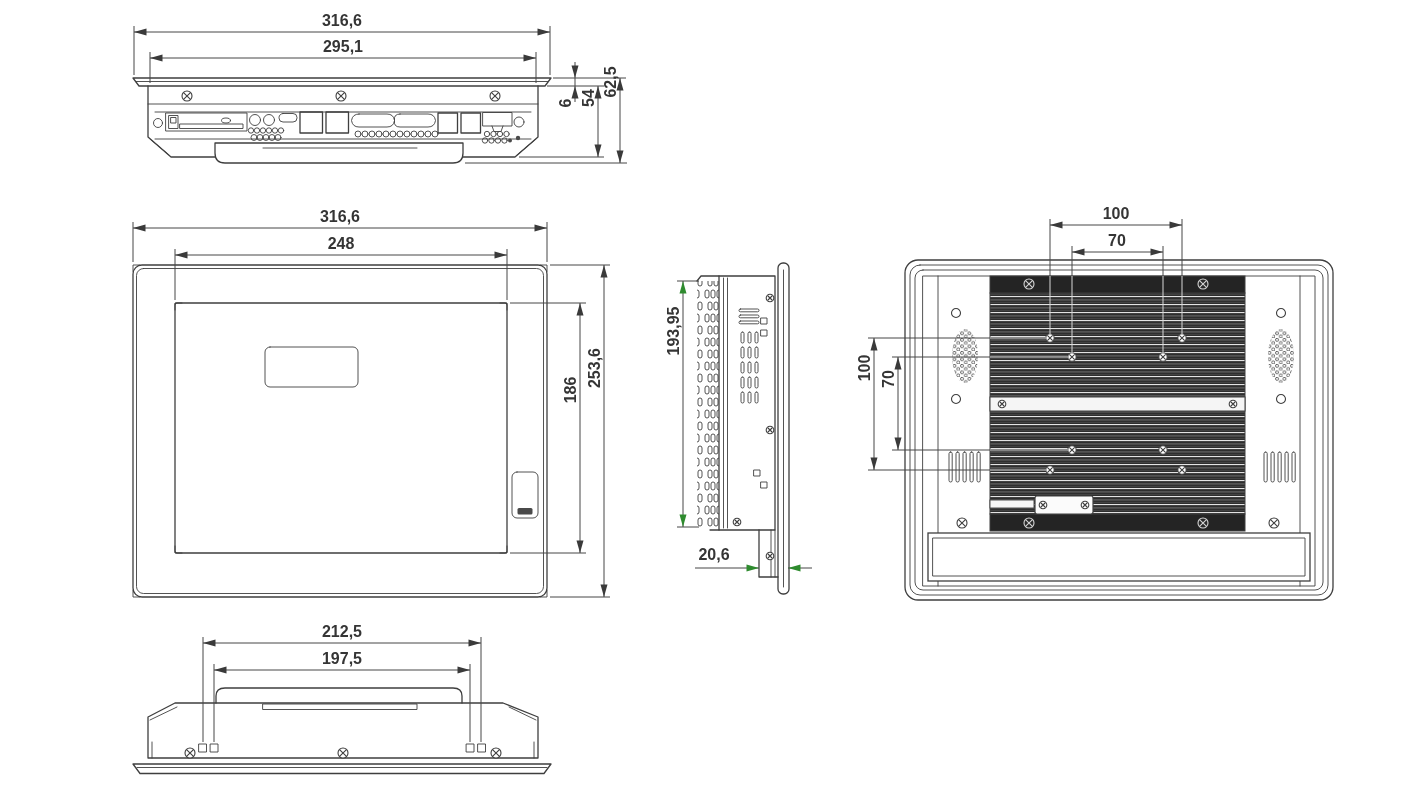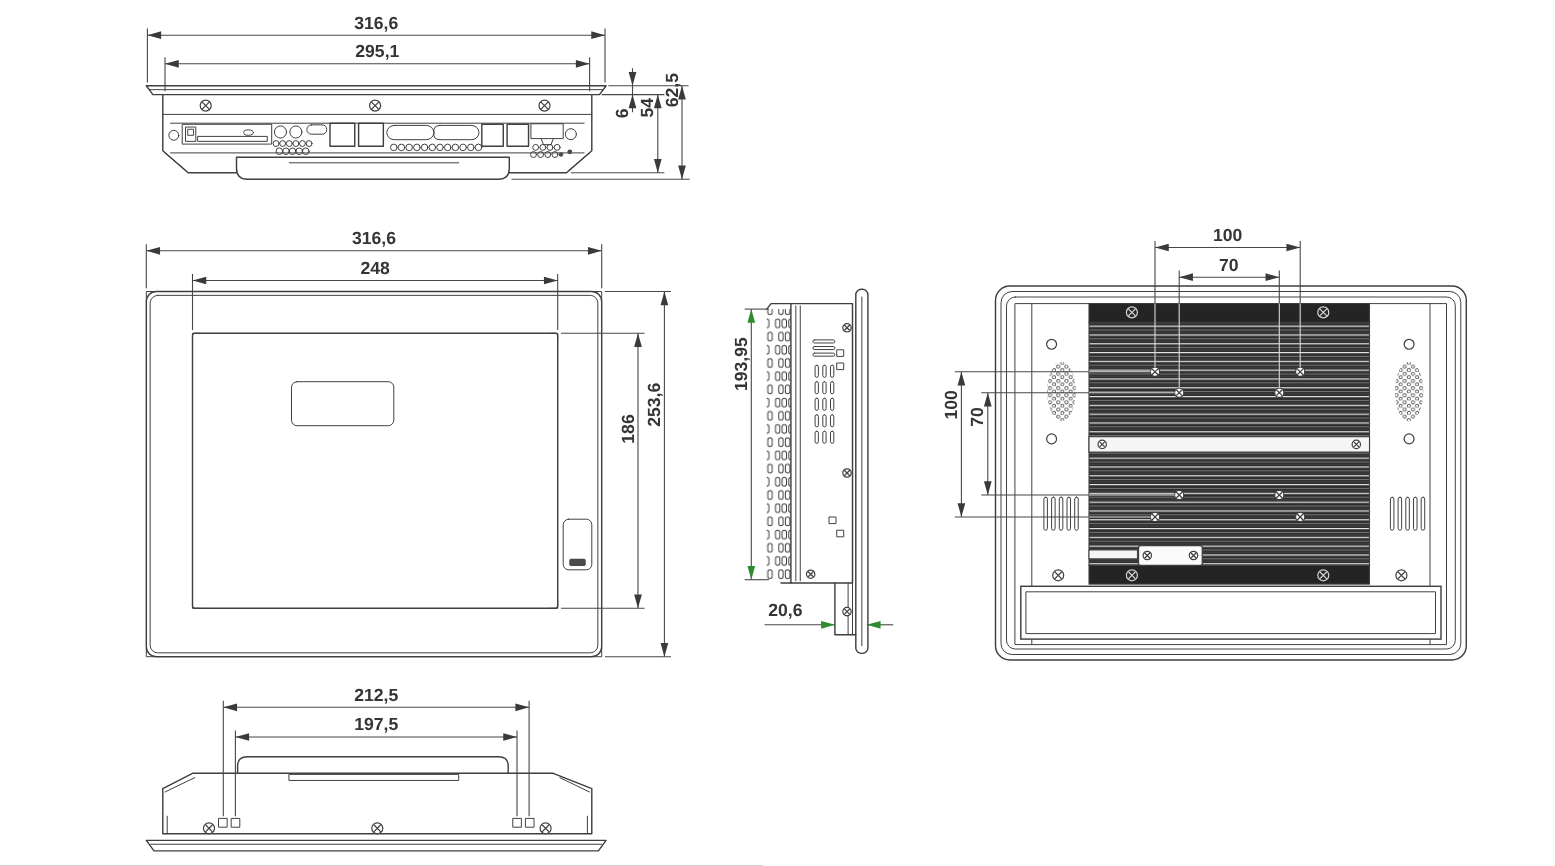--- a/index.html
+++ b/index.html
@@ -3,7 +3,7 @@
 <meta charset="utf-8">
 <style>
   html,body{margin:0;padding:0;background:#fff;}
-  .canvas{width:1414px;height:787px;background:#737373;position:relative;font-family:"Liberation Sans",sans-serif;}
+  .canvas{width:1414px;height:787px;background:#f9a8d4;position:relative;font-family:"Liberation Sans",sans-serif;}
   svg{display:block;}
   .ol{fill:none;stroke:#3f3f3f;stroke-width:1.3;stroke-linejoin:round;stroke-linecap:round;}
   .olw{fill:#fff;stroke:#3f3f3f;stroke-width:1.3;stroke-linejoin:round;}

